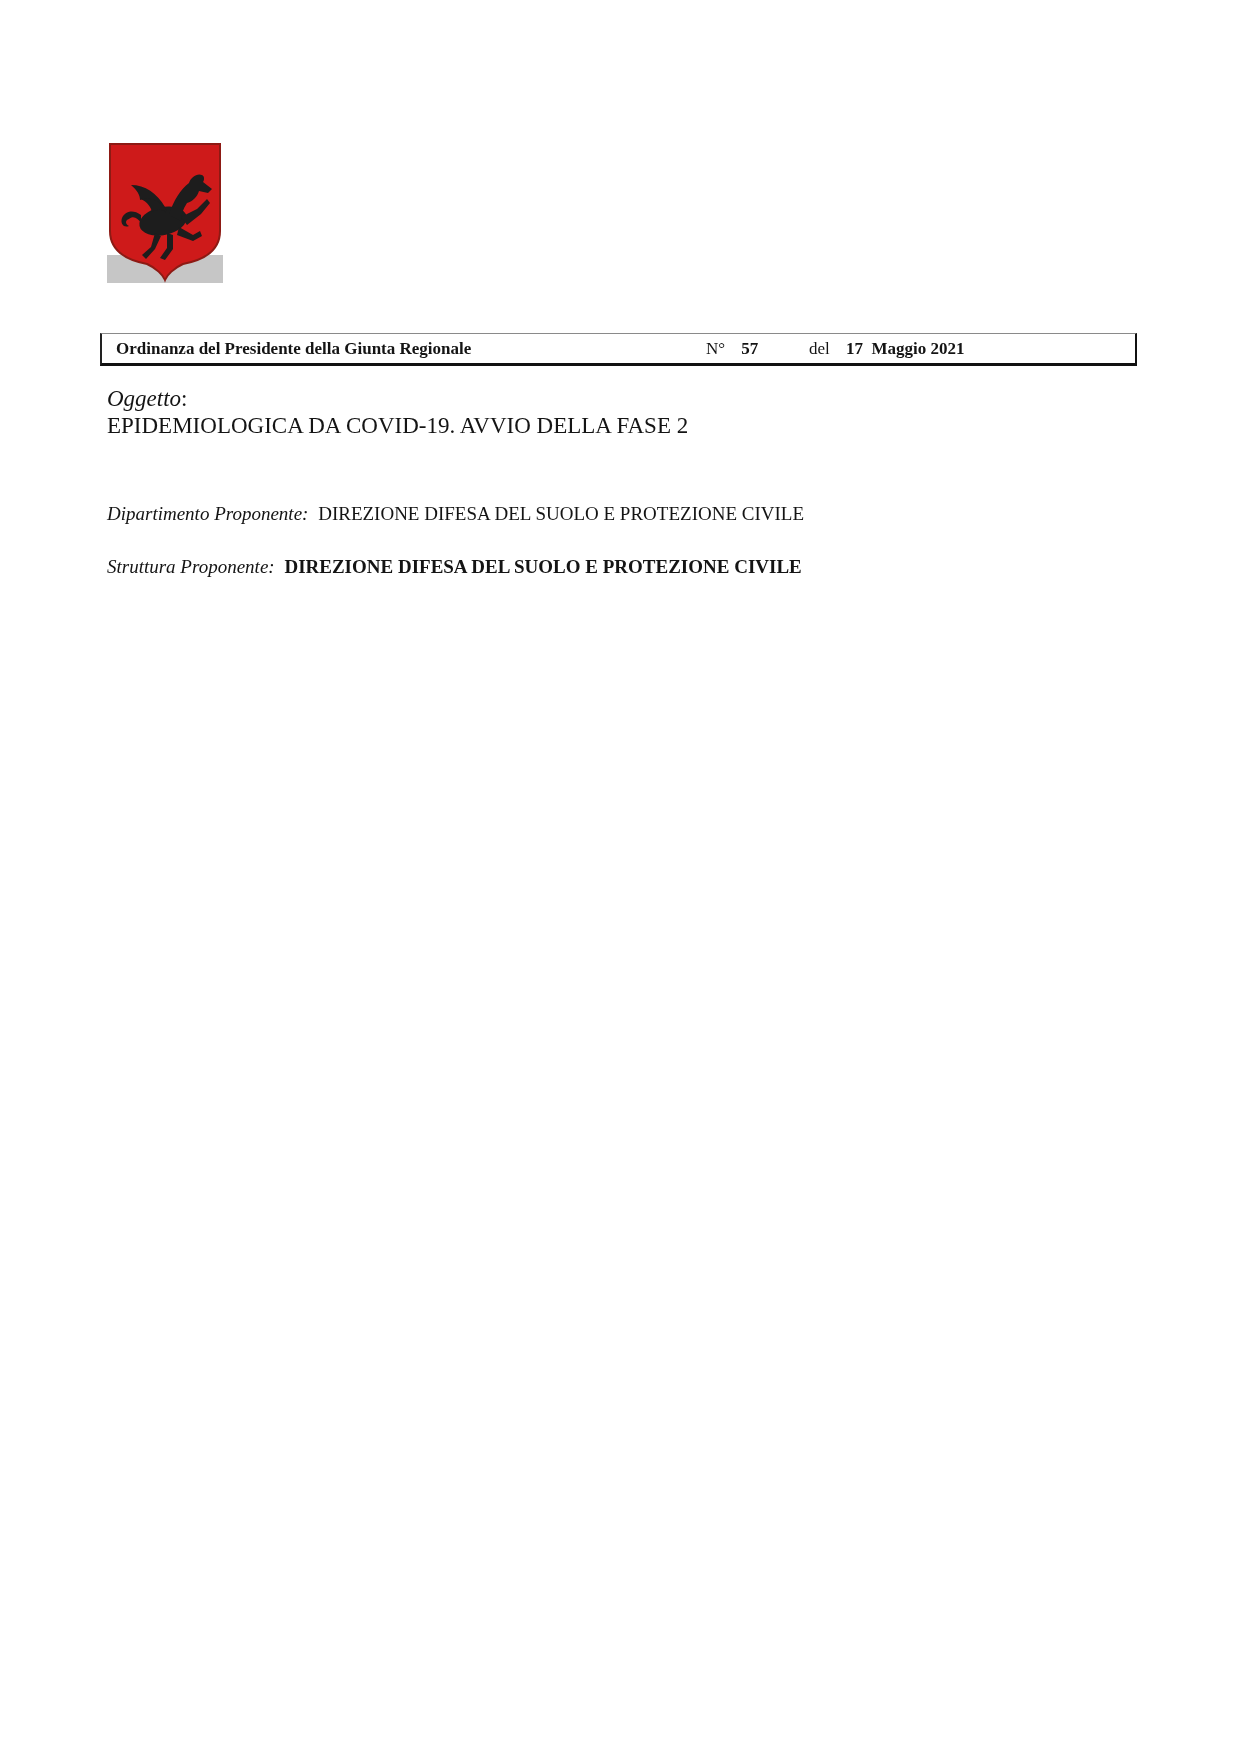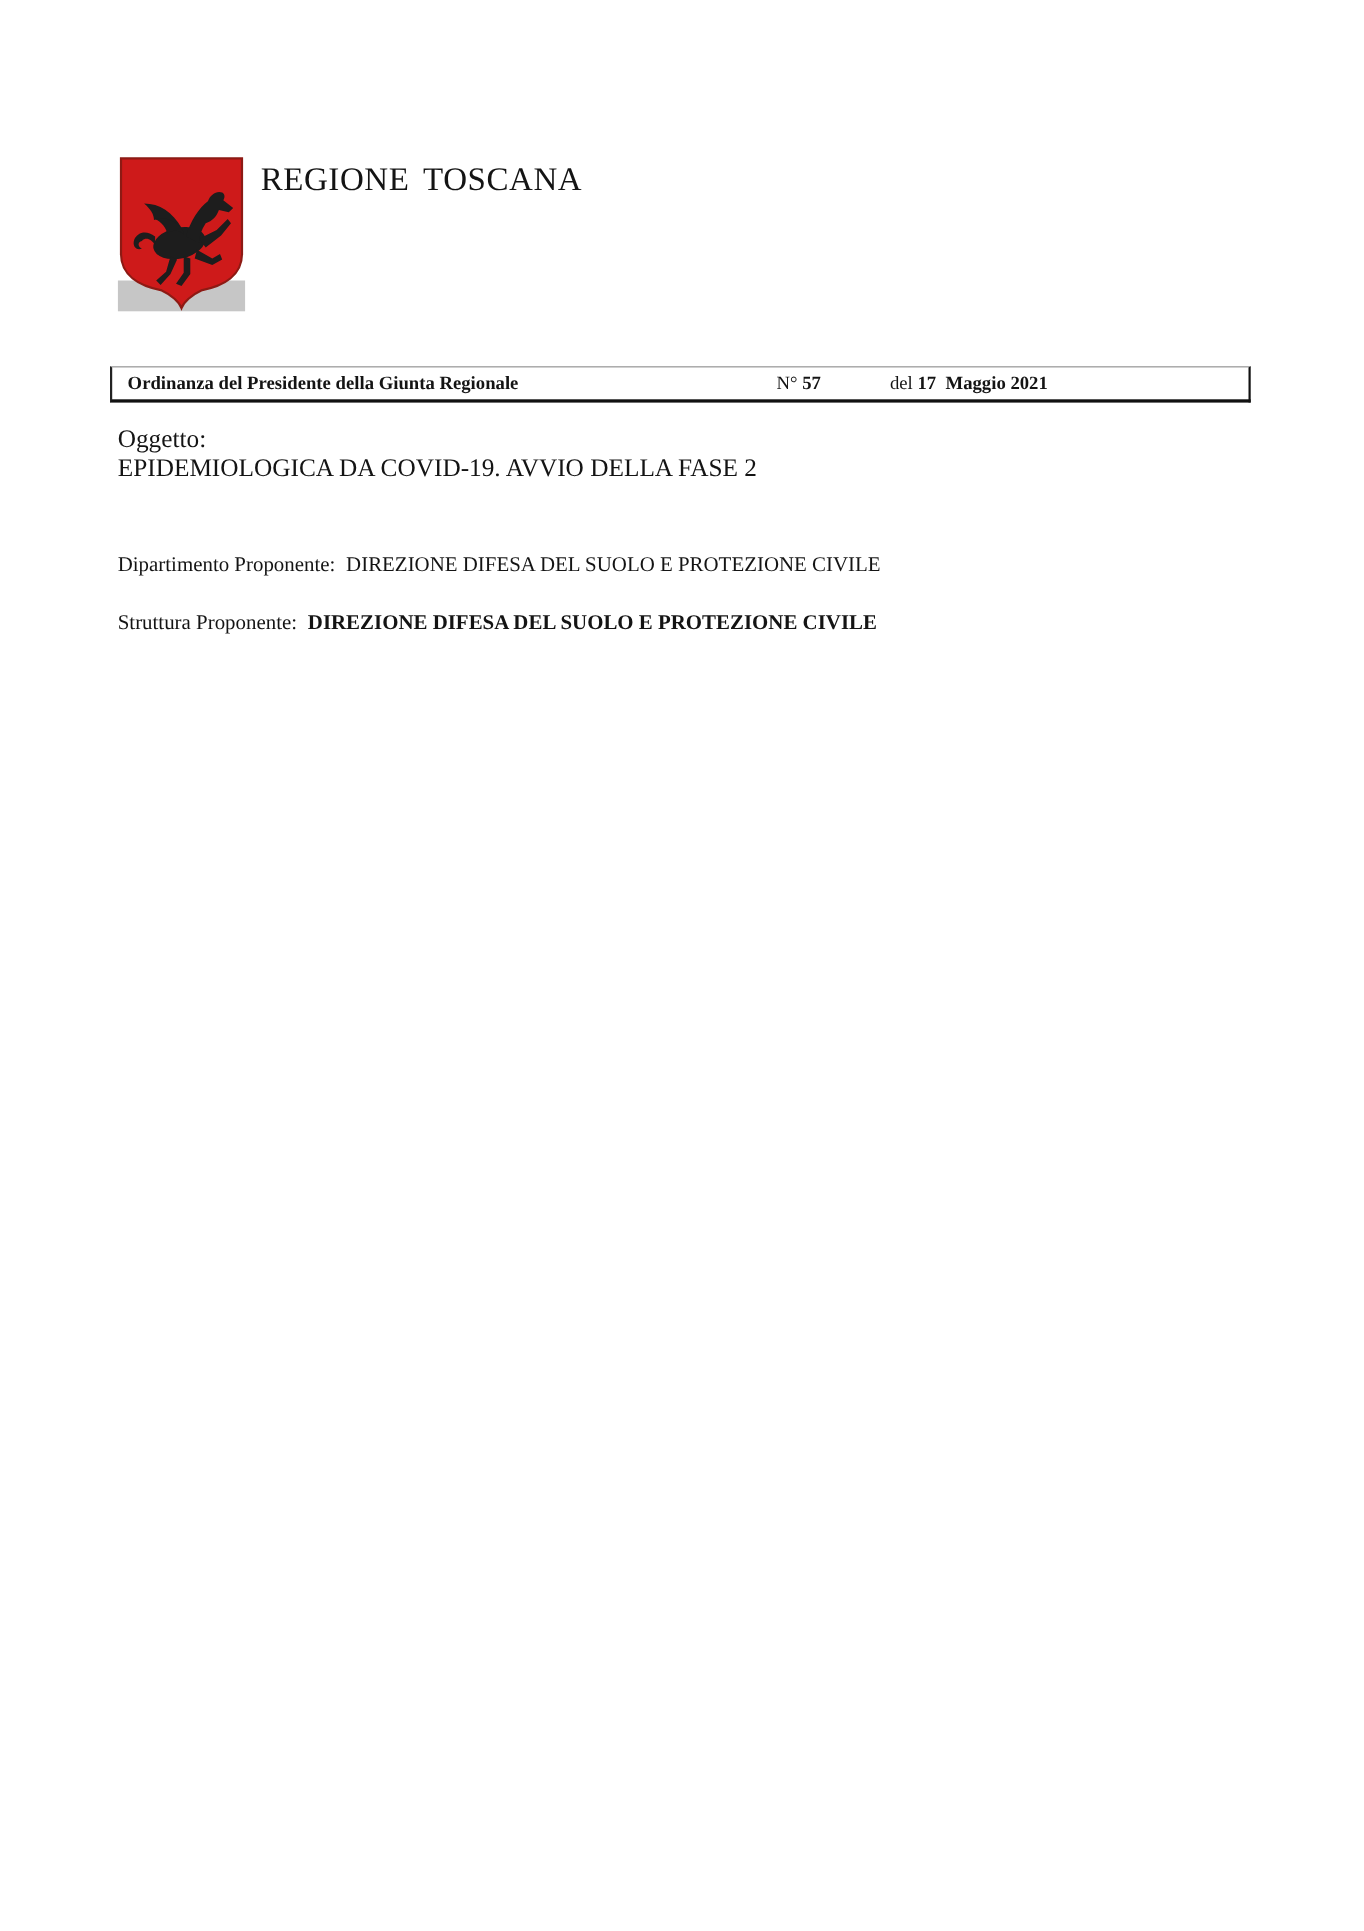--- a/index.html
+++ b/index.html
@@ -93,7 +93,6 @@
     </svg>
   </div>
 
-  <div class="org-title">REGIONE TOSCANA</div>
 
   <div class="header-box">
     <span class="hb-title">Ordinanza del Presidente della Giunta Regionale</span>

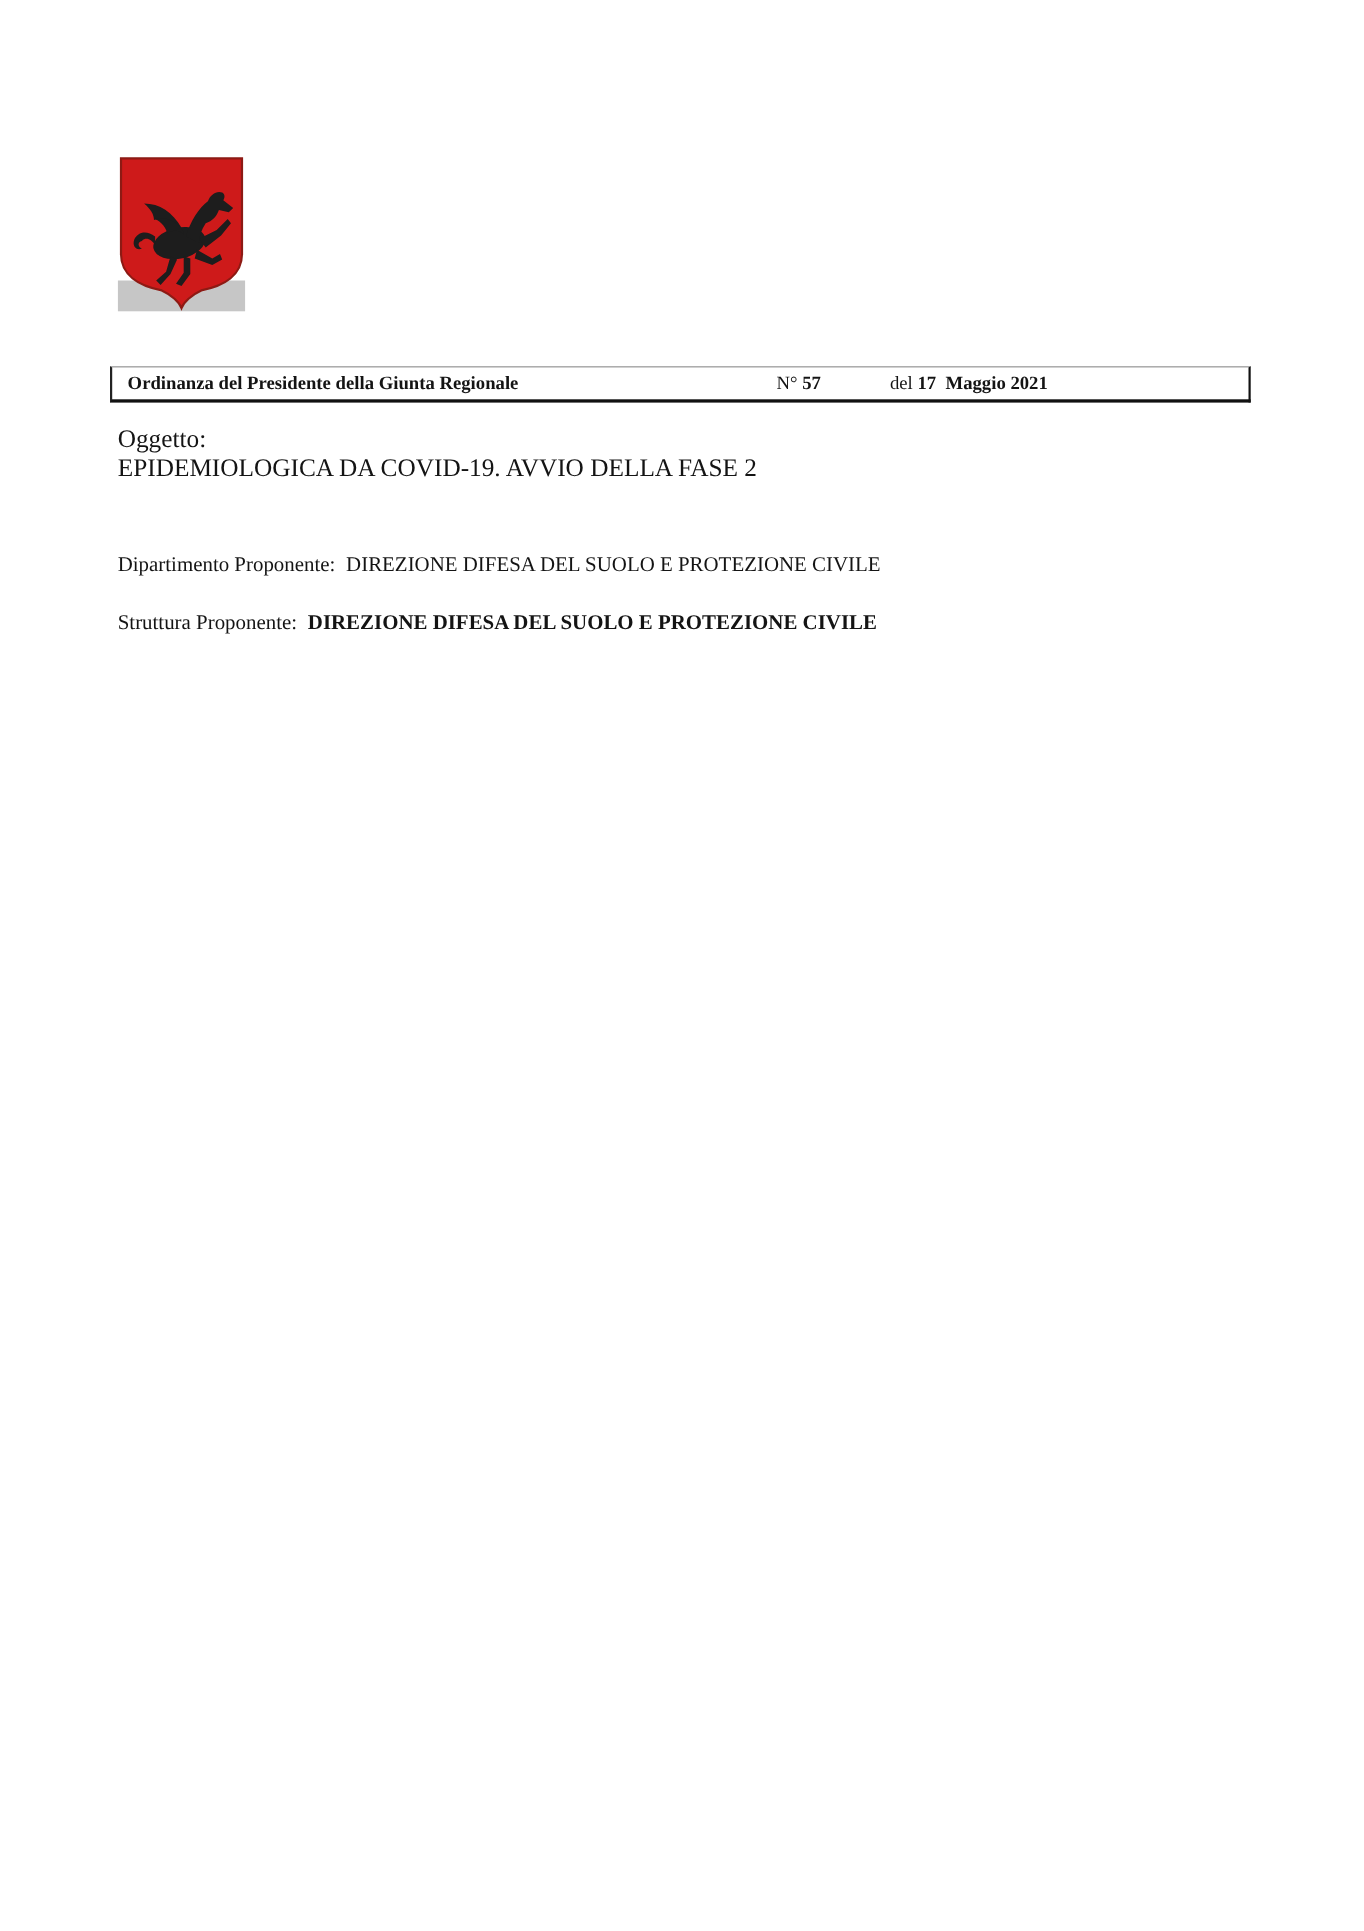--- a/index.html
+++ b/index.html
@@ -46,7 +46,7 @@
   .header-box .hb-title { position: absolute; left: 14px; font-weight: bold; }
   .header-box .hb-num   { position: absolute; left: 604px; }
   .header-box .hb-date  { position: absolute; left: 707px; }
-  .b { font-weight: bold; }
+  .b { font-weight: bold; margin-left: 12px; }
   .i { }
   .ws-pre { white-space: pre; }
   .subject {

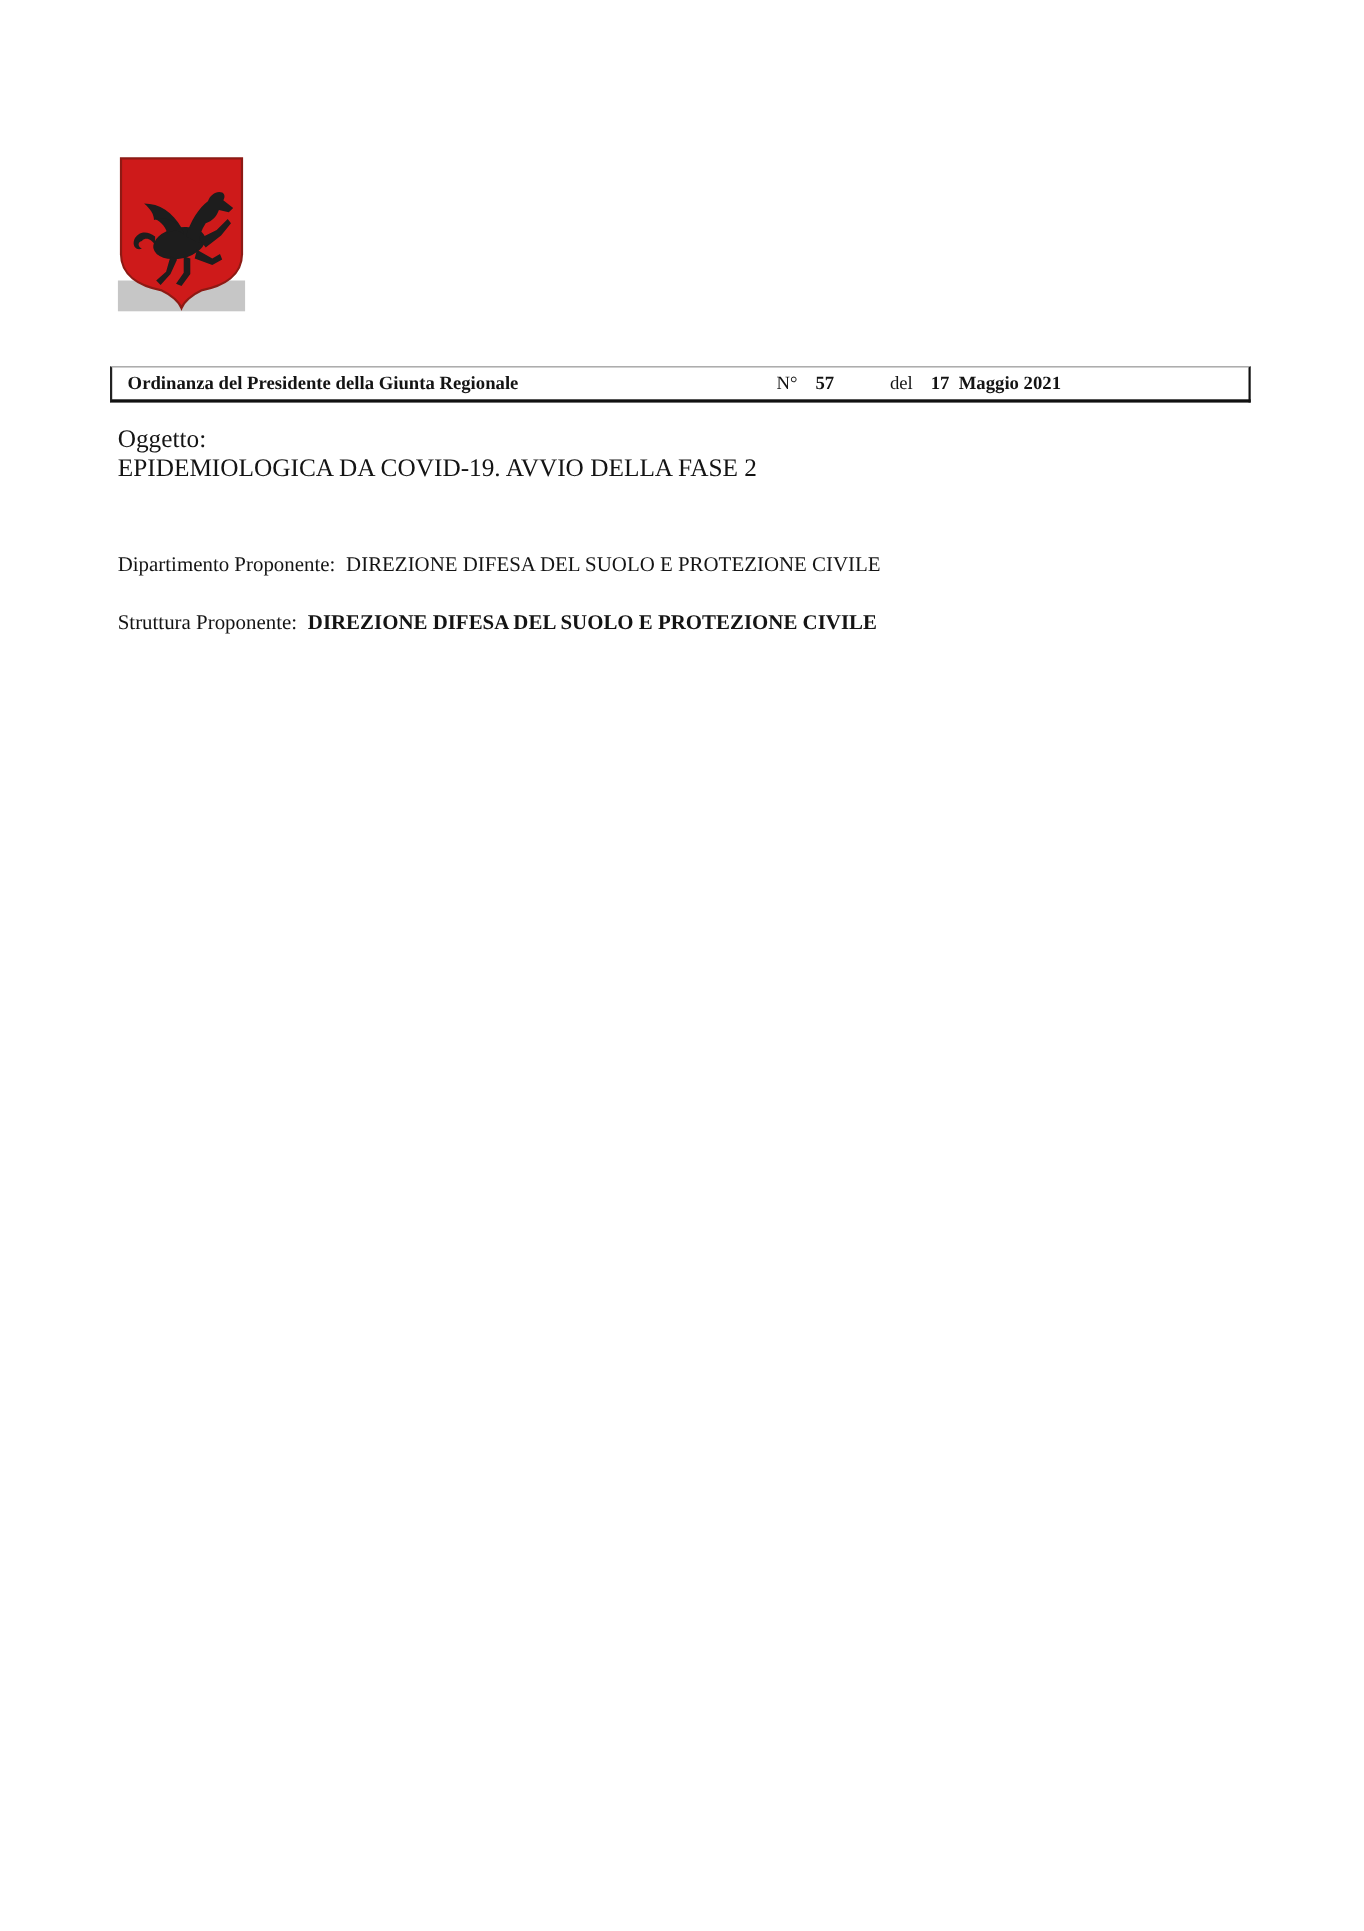--- a/index.html
+++ b/index.html
@@ -47,7 +47,7 @@
   .header-box .hb-num   { position: absolute; left: 604px; }
   .header-box .hb-date  { position: absolute; left: 707px; }
   .b { font-weight: bold; margin-left: 12px; }
-  .i { }
+  .i { font-style: italic; }
   .ws-pre { white-space: pre; }
   .subject {
     position: absolute;

